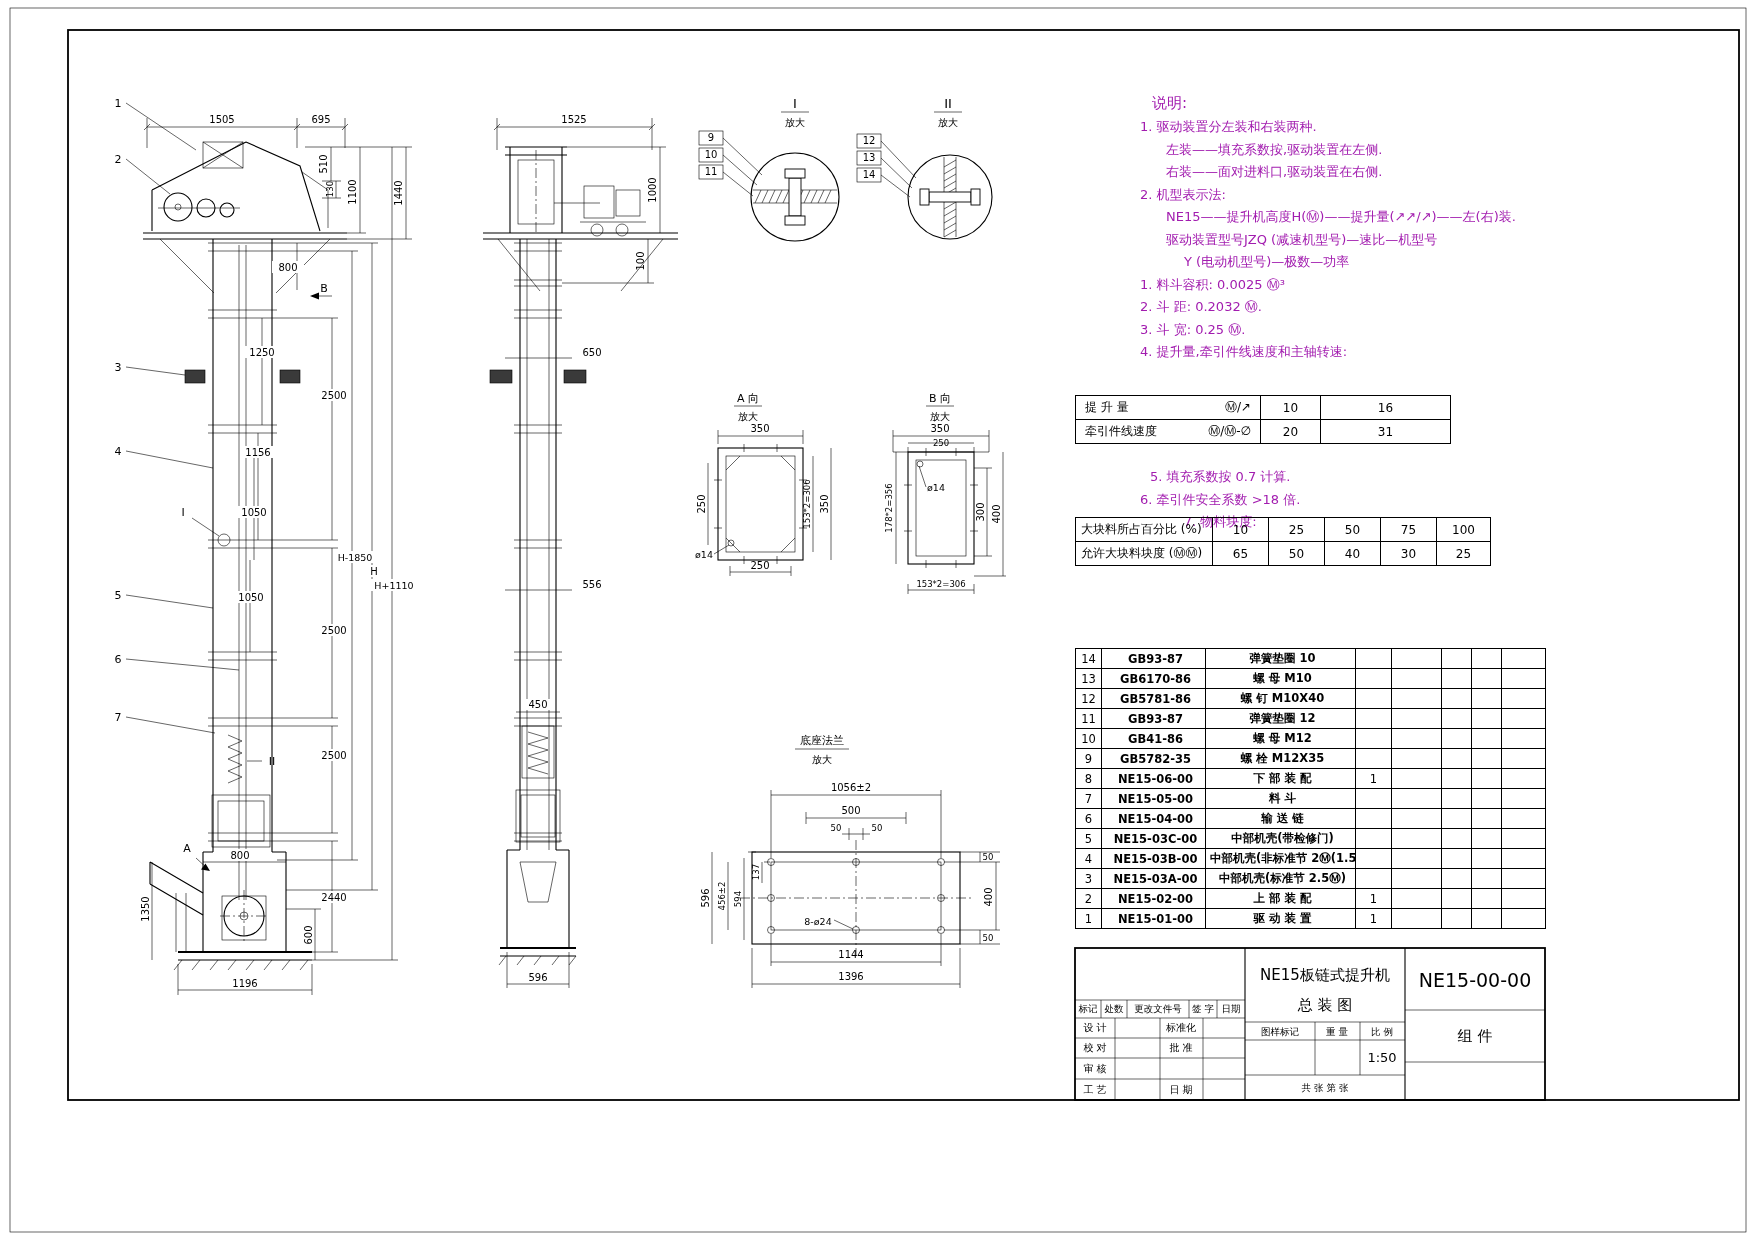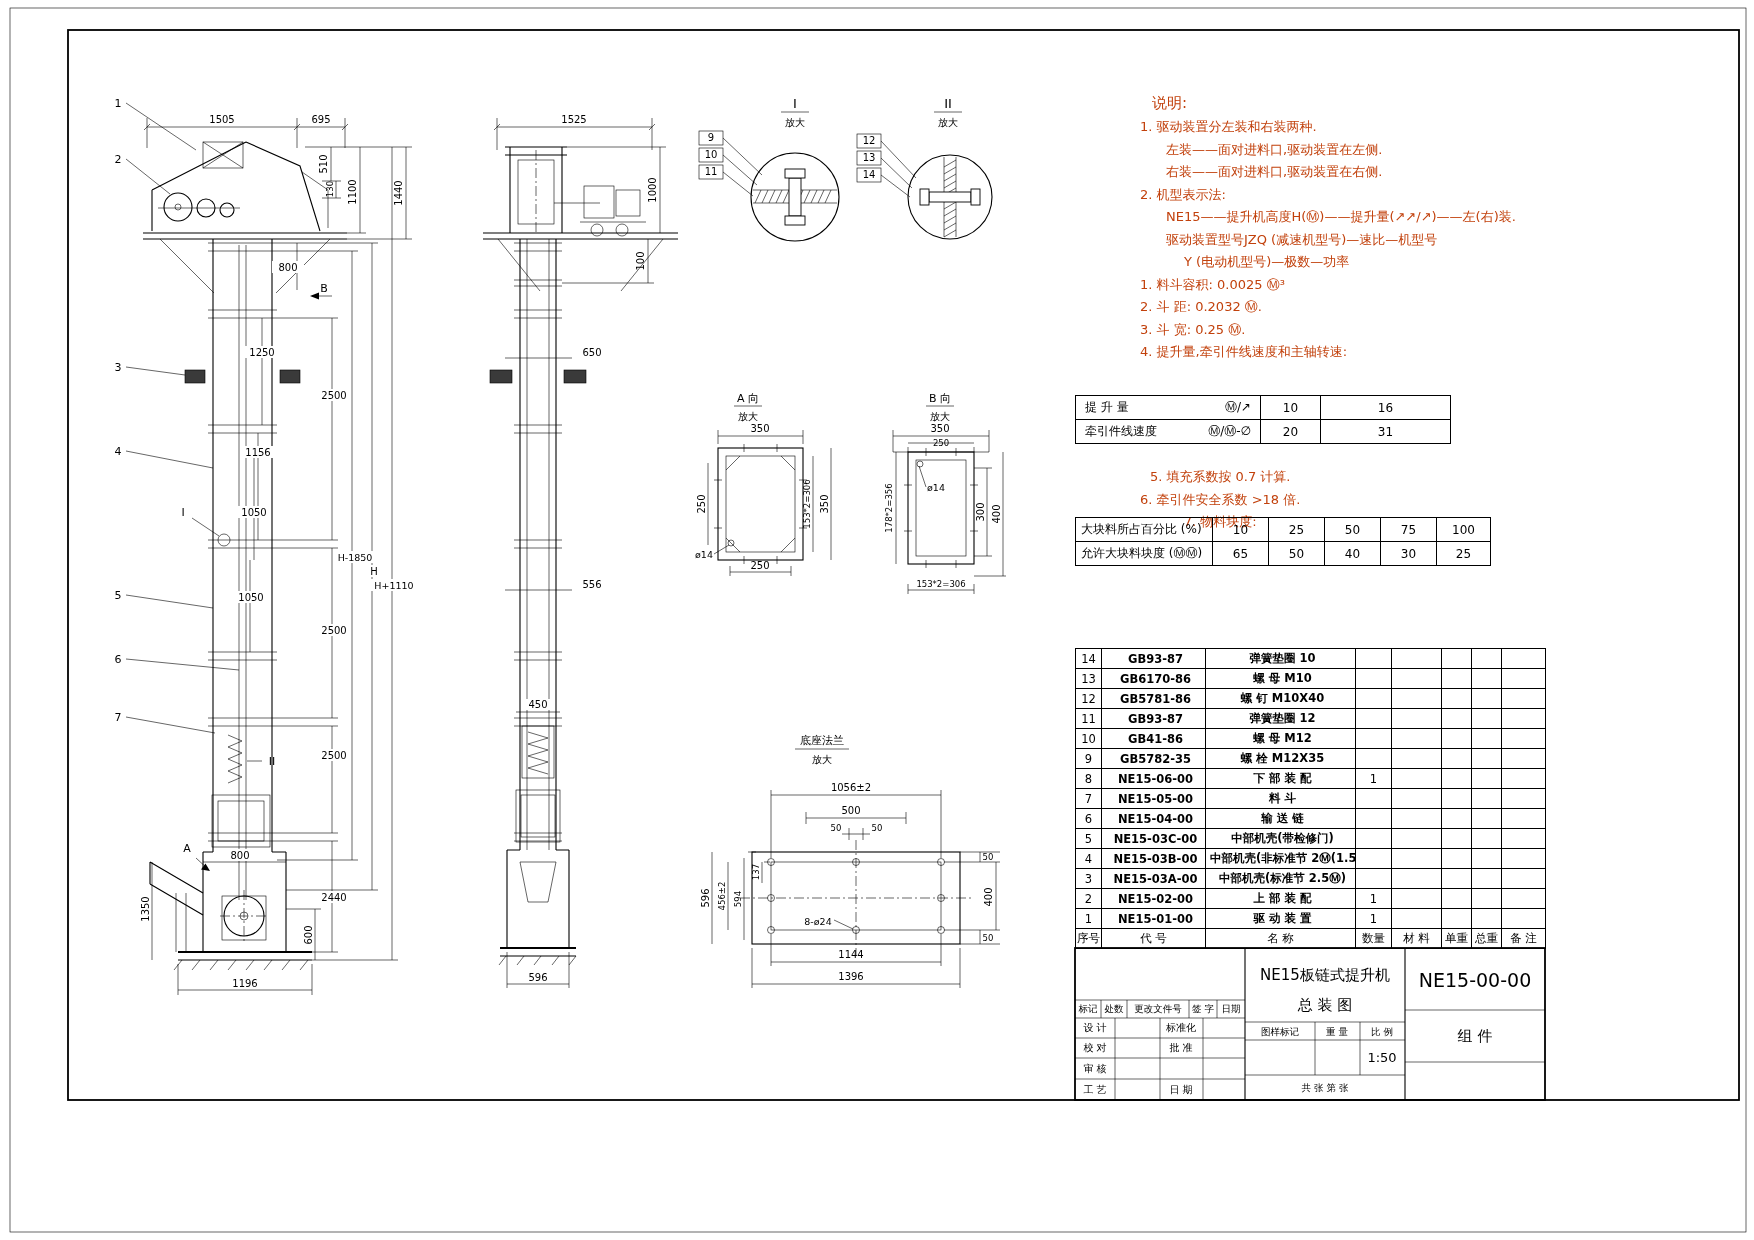--- a/index.html
+++ b/index.html
@@ -23,7 +23,7 @@
   .d15 { font-size:15px;  text-anchor:middle; }
   .d19 { font-size:19px;  text-anchor:middle; }
 
-  .notes { position:absolute; color:#c2410c; white-space:nowrap; }
+  .notes { position:absolute; color:#a21caf; white-space:nowrap; }
   .nh { font-size:15px; height:26px; line-height:26px; padding-left:12px; }
   .nl { font-size:13px; height:22.5px; line-height:22.5px; }
   .i1 { padding-left:26px; } .i2 { padding-left:44px; }

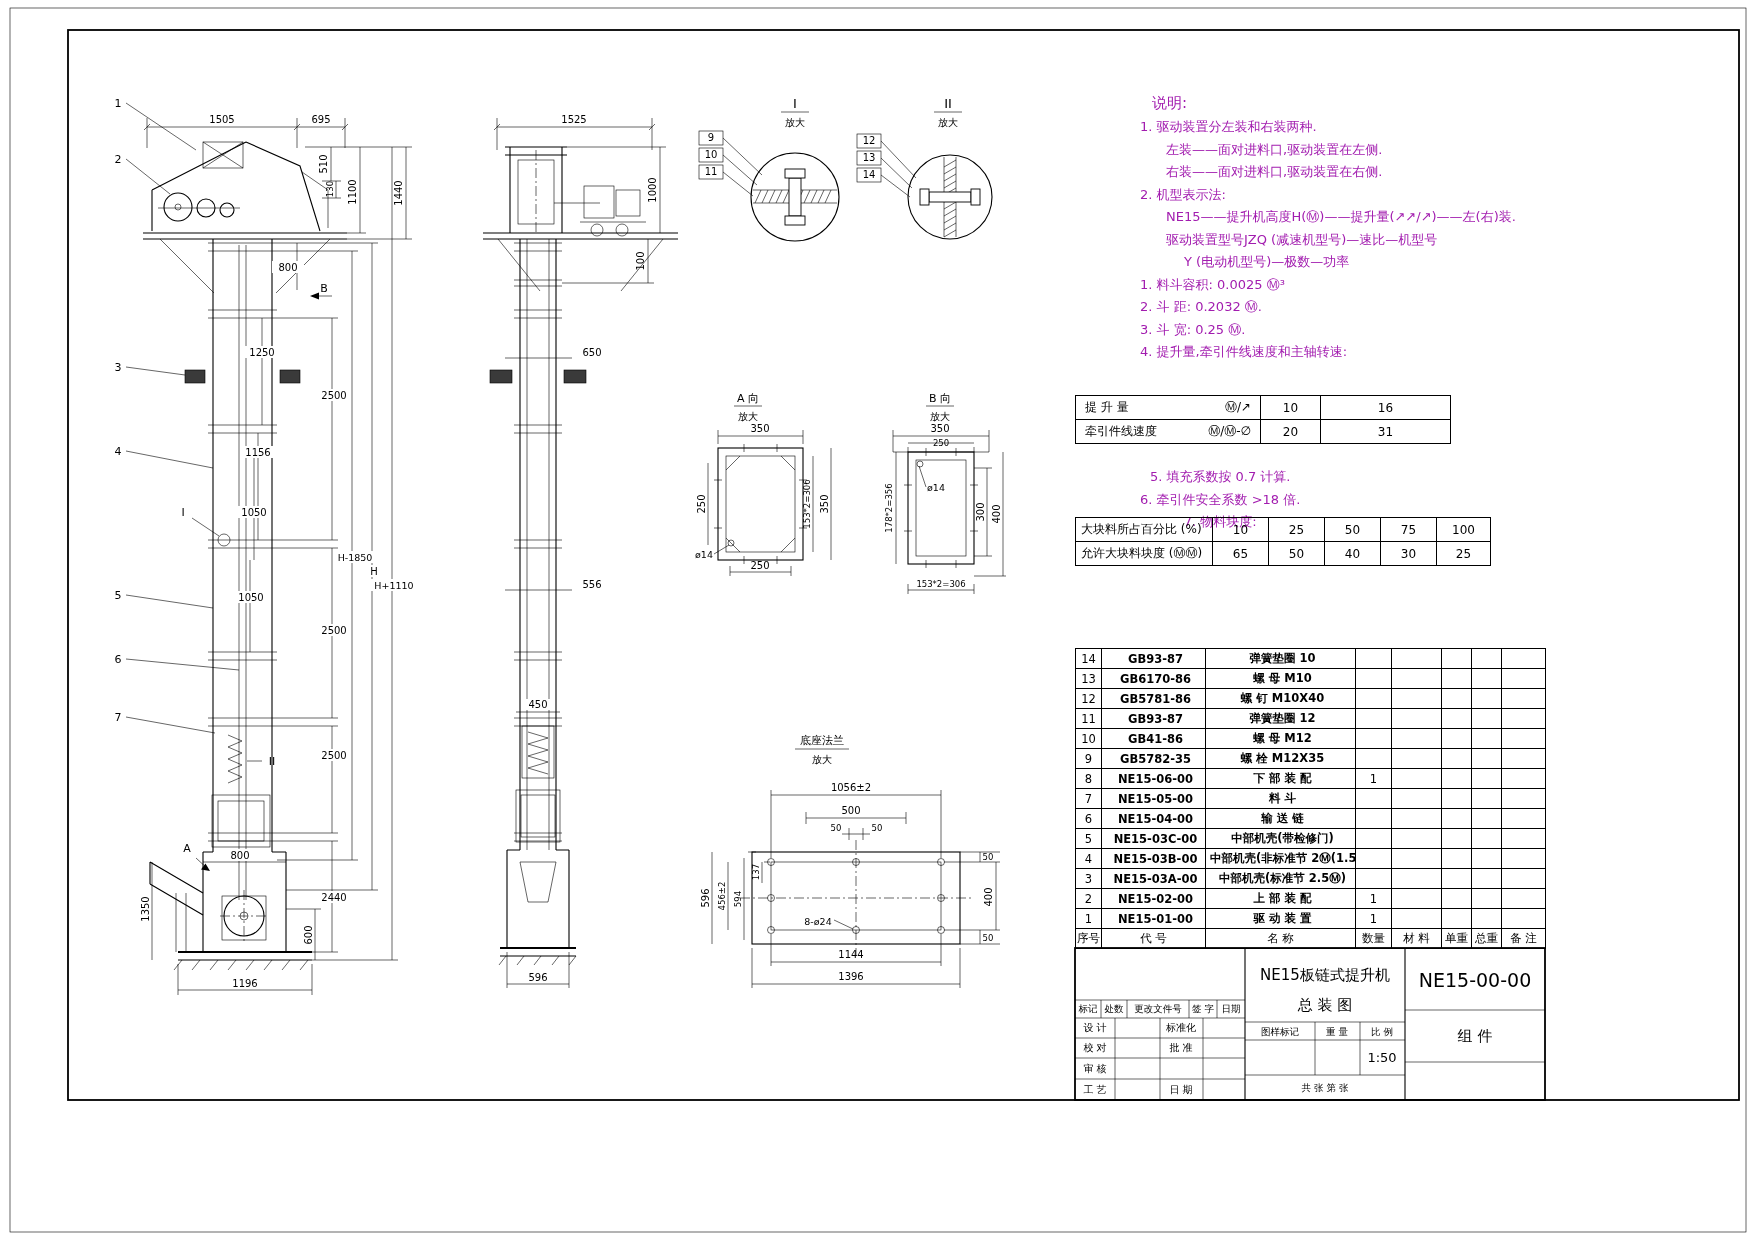--- a/index.html
+++ b/index.html
@@ -328,7 +328,7 @@
 <div class="notes" style="left:1140px; top:90px;">
   <div class="nh">说明:</div>
   <div class="nl">1. 驱动装置分左装和右装两种.</div>
-  <div class="nl i1">左装——面对进料口,驱动装置在左侧.</div>
+  <div class="nl i1">左装——填充系数按,驱动装置在左侧.</div>
   <div class="nl i1">右装——面对进料口,驱动装置在右侧.</div>
   <div class="nl">2. 机型表示法:</div>
   <div class="nl i1">NE15——提升机高度H(Ⓜ)——提升量(↗↗/↗)——左(右)装.</div>

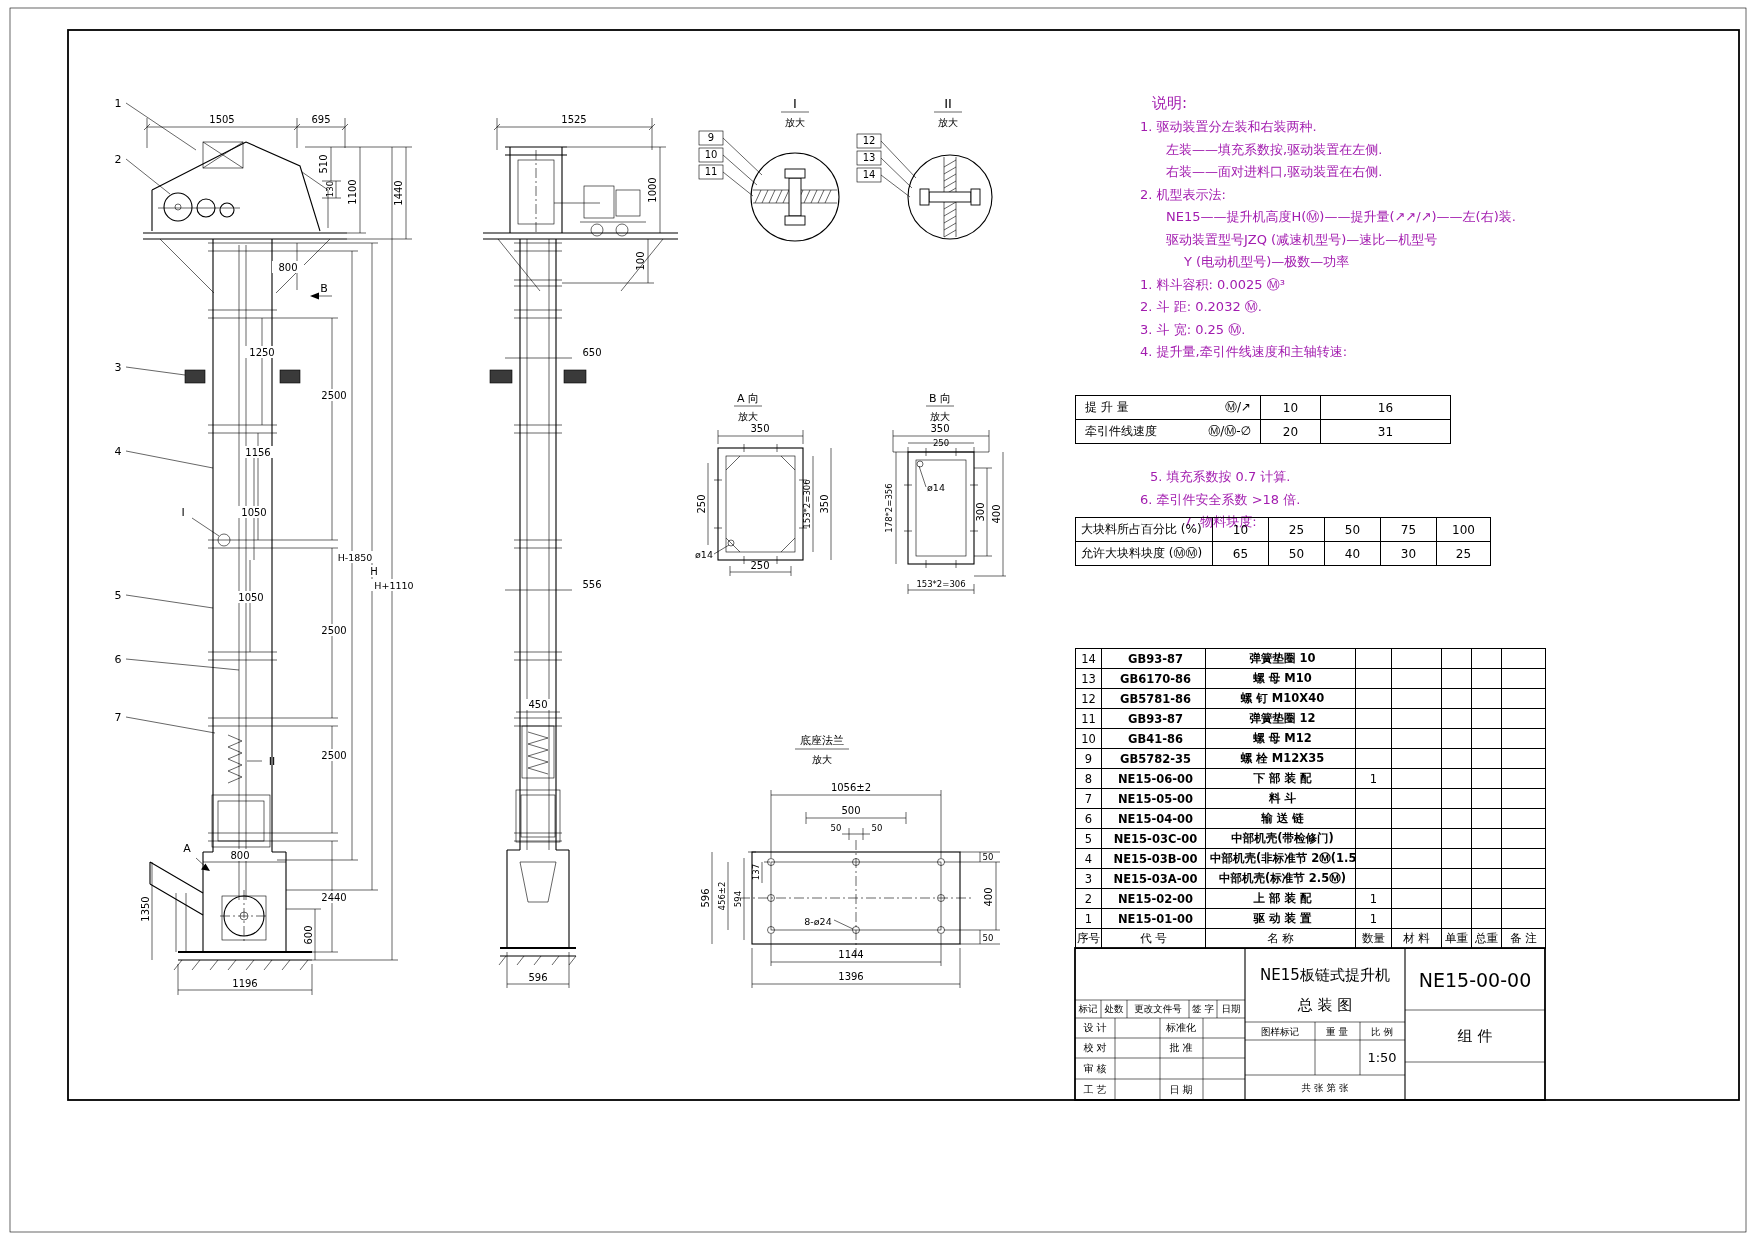--- a/index.html
+++ b/index.html
@@ -557,16 +557,6 @@
         <td></td>
         <td></td>
       </tr>
-  <tr>
-    <td>序号</td>
-    <td>代  号</td>
-    <td>名    称</td>
-    <td>数量</td>
-    <td>材  料</td>
-    <td>单重</td>
-    <td>总重</td>
-    <td>备 注</td>
-  </tr>
 </tbody>
   </table>
 

